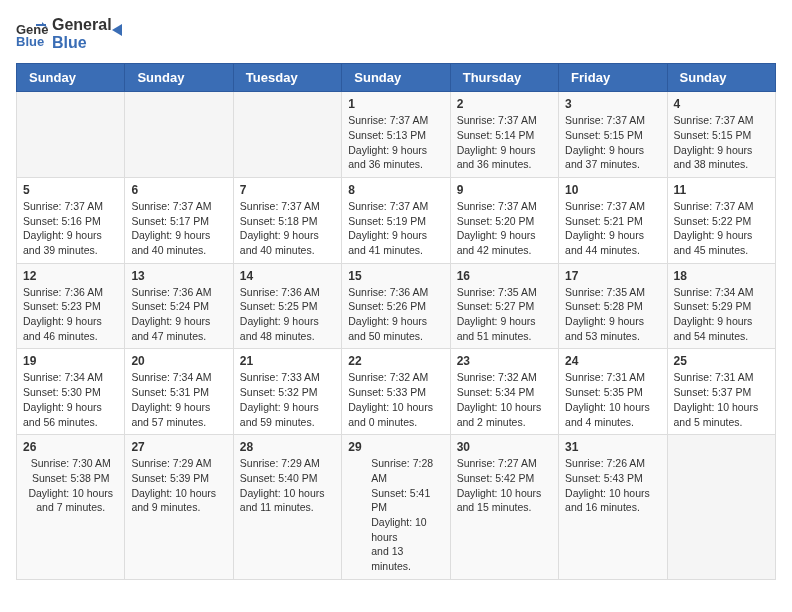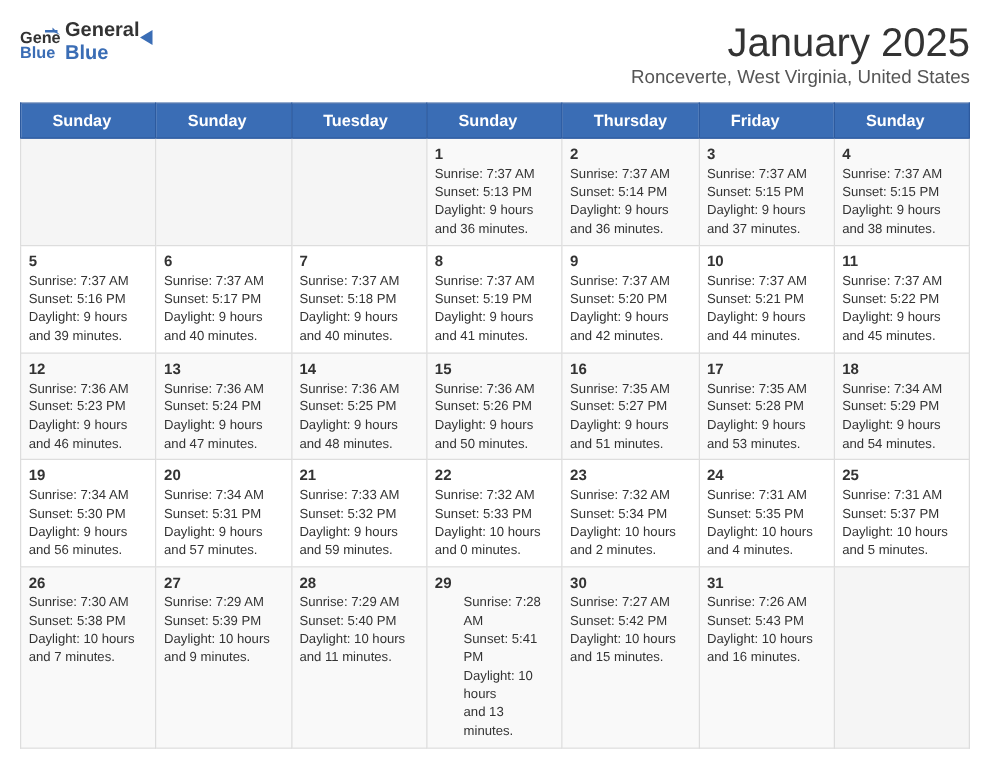--- a/index.html
+++ b/index.html
@@ -95,10 +95,6 @@
       <polygon points="4,10 14,4 14,16" fill="#3a6db5"></polygon>
     </svg>
   </div>
-  <div class="title-section">
-    <div class="month-title">January 2025</div>
-    <div class="location-title">Ronceverte, West Virginia, United States</div>
-  </div>
 </div>
 
 <table class="calendar-table">

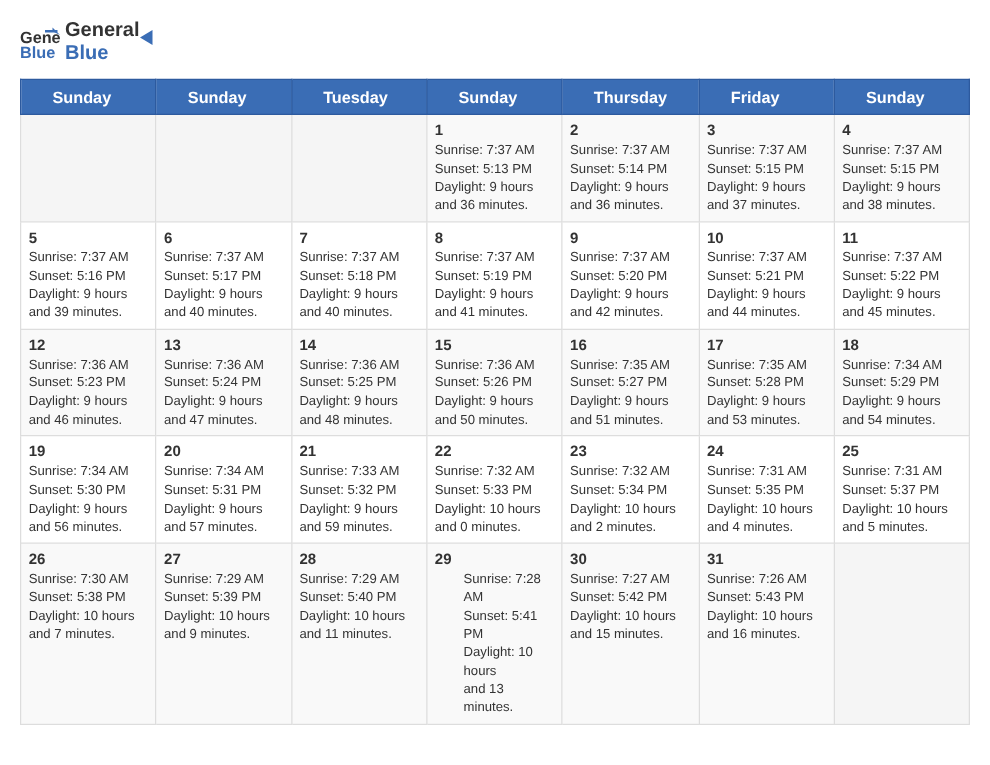--- a/index.html
+++ b/index.html
@@ -42,7 +42,7 @@
       background: #3a6db5;
       color: #fff;
       text-align: left;
-      padding: 6px 25px;
+      padding: 6px 12px;
       font-size: 13px;
       border: 1px solid #2d5a9e;
     }

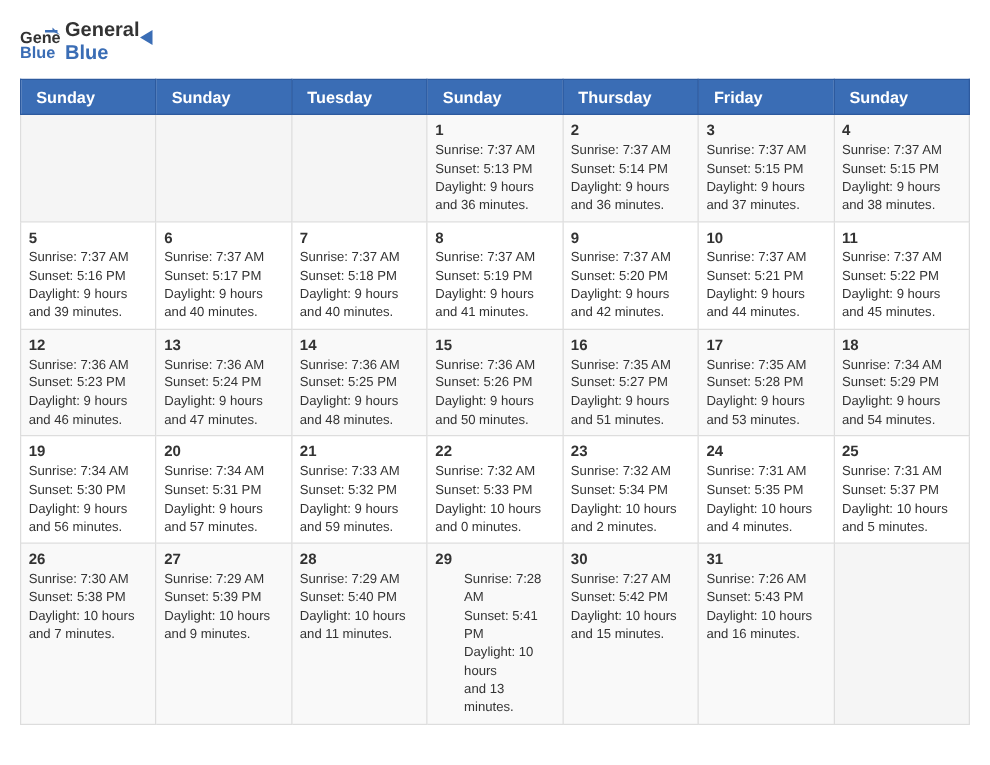--- a/index.html
+++ b/index.html
@@ -299,7 +299,7 @@
       <tr>
         <td>
           <span class="day-number">26</span>
-          <div class="day-info" style="white-space: pre-line;">Sunrise: 7:30 AM
+          <div class="day-info" style="white-space: pre-line; text-align: center;">Sunrise: 7:30 AM
 Sunset: 5:38 PM
 Daylight: 10 hours
 and 7 minutes.</div>

